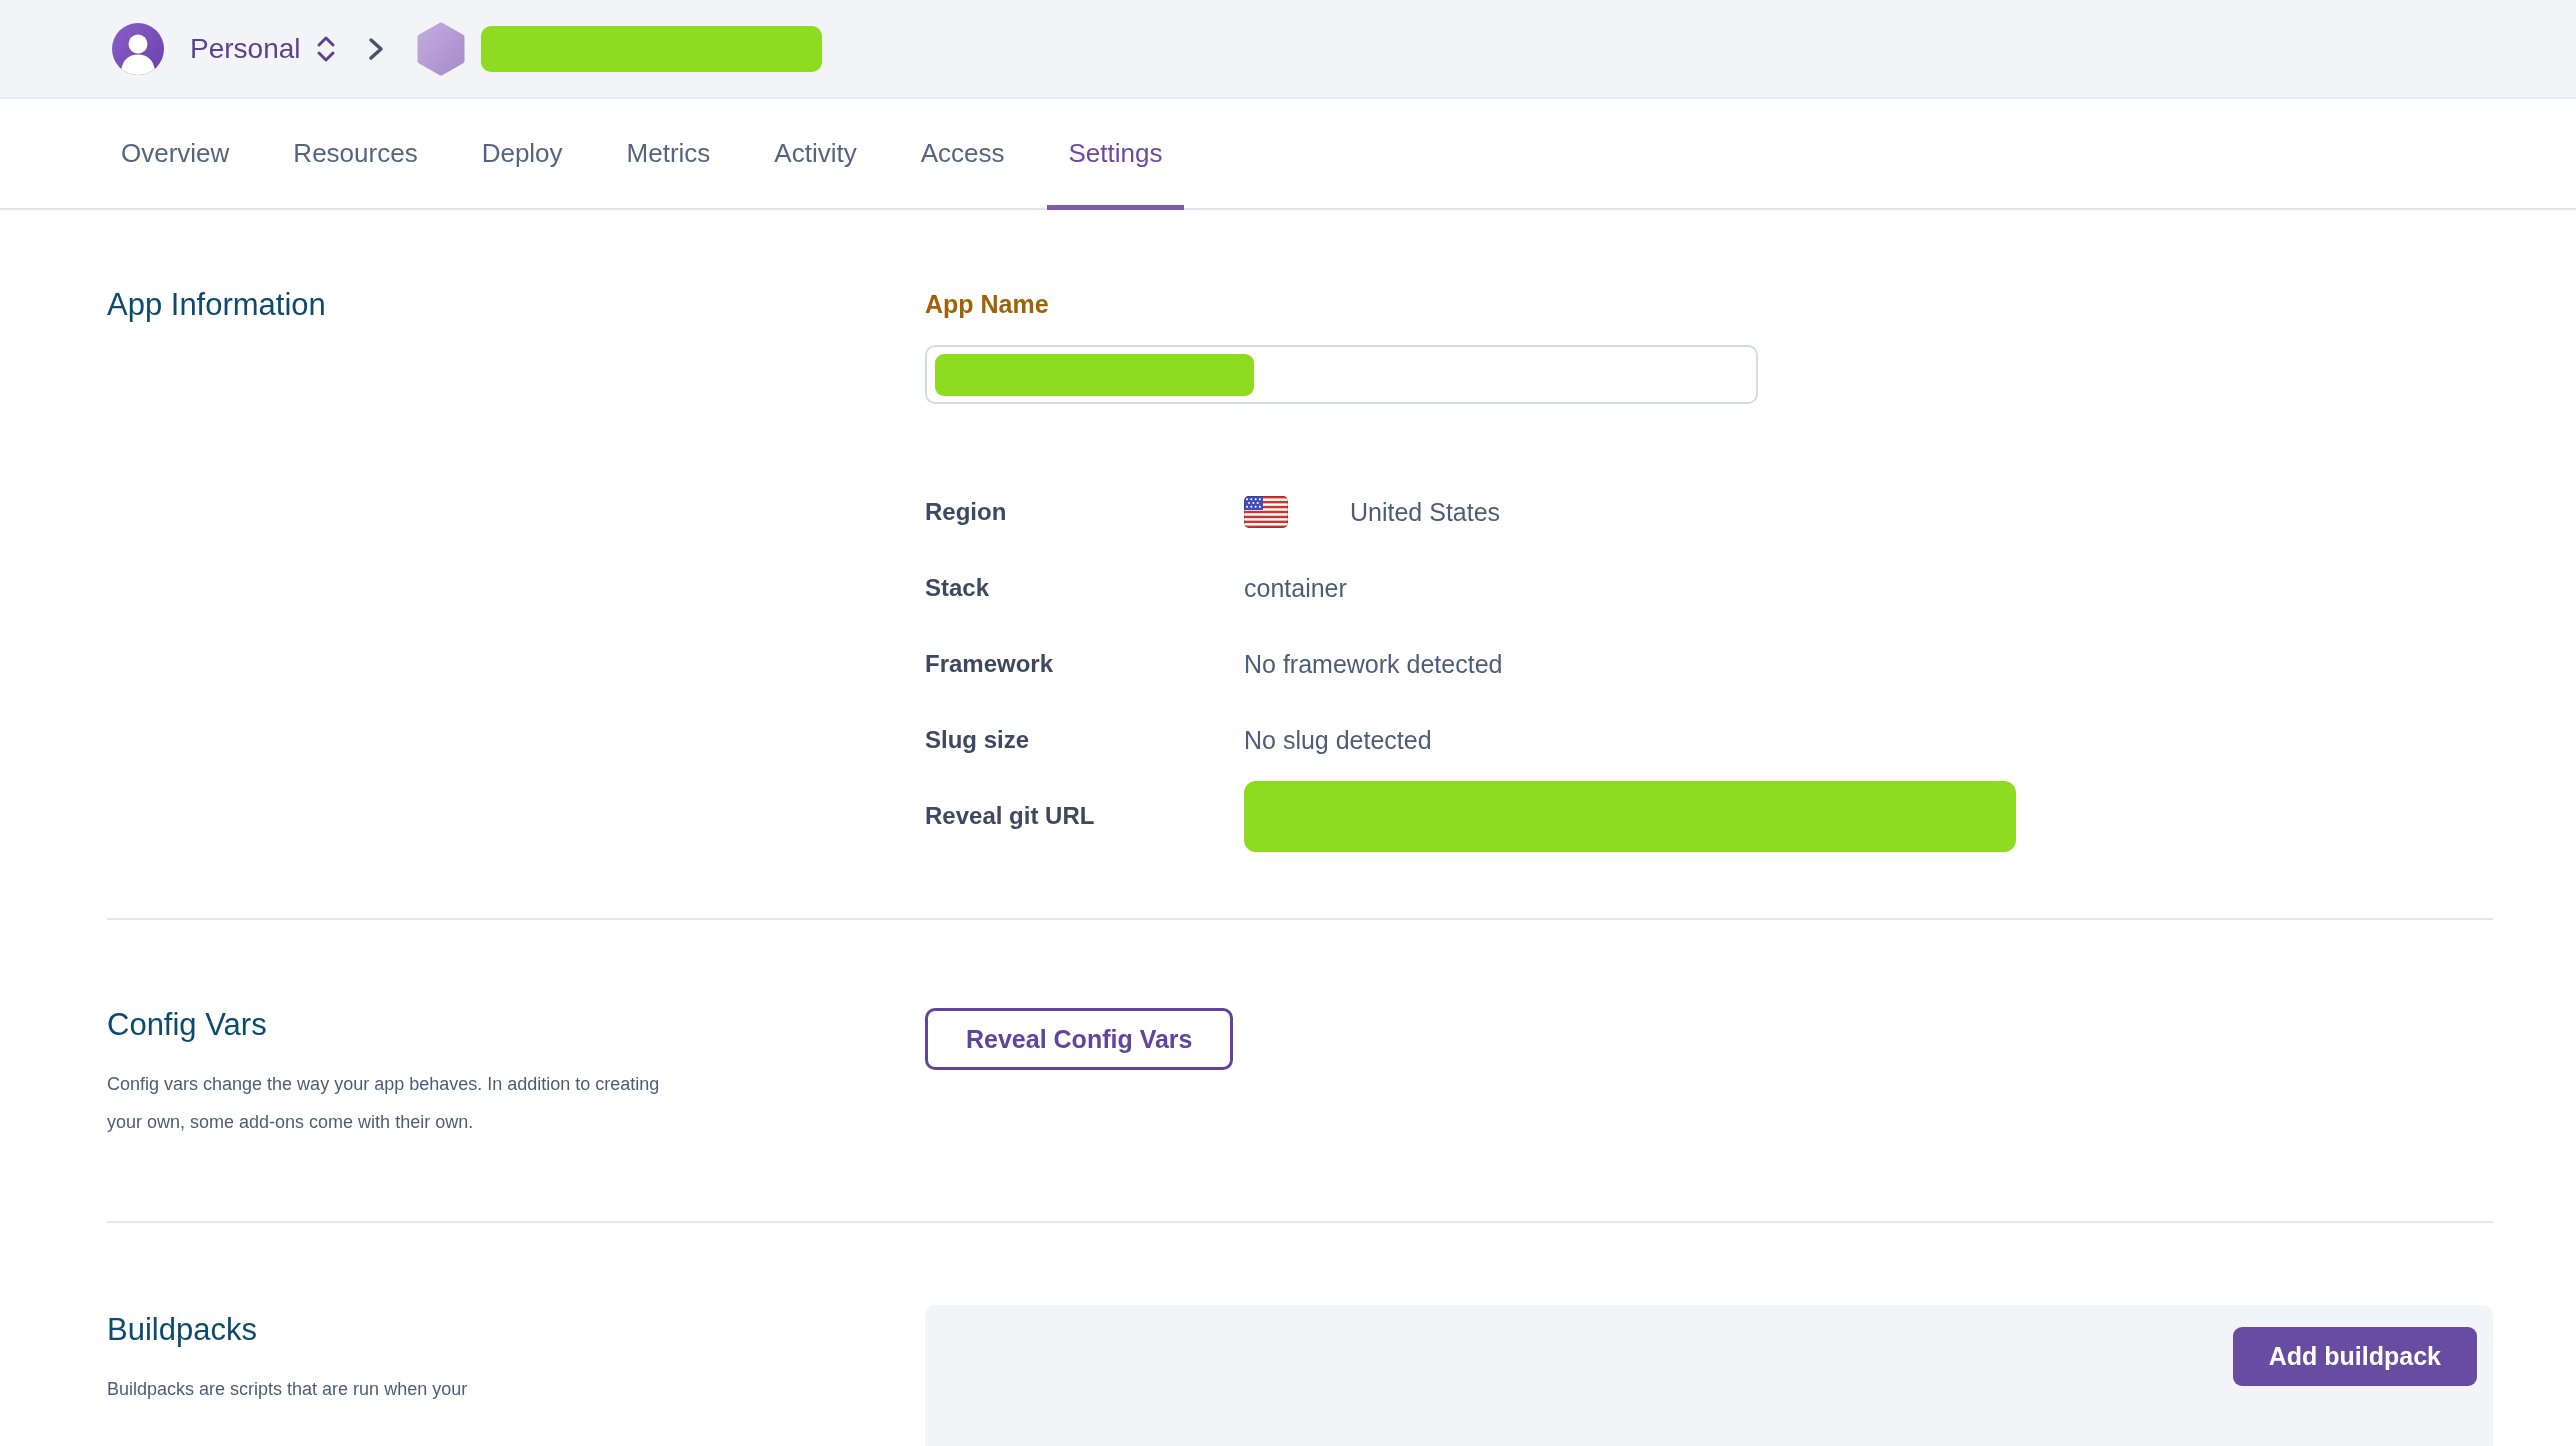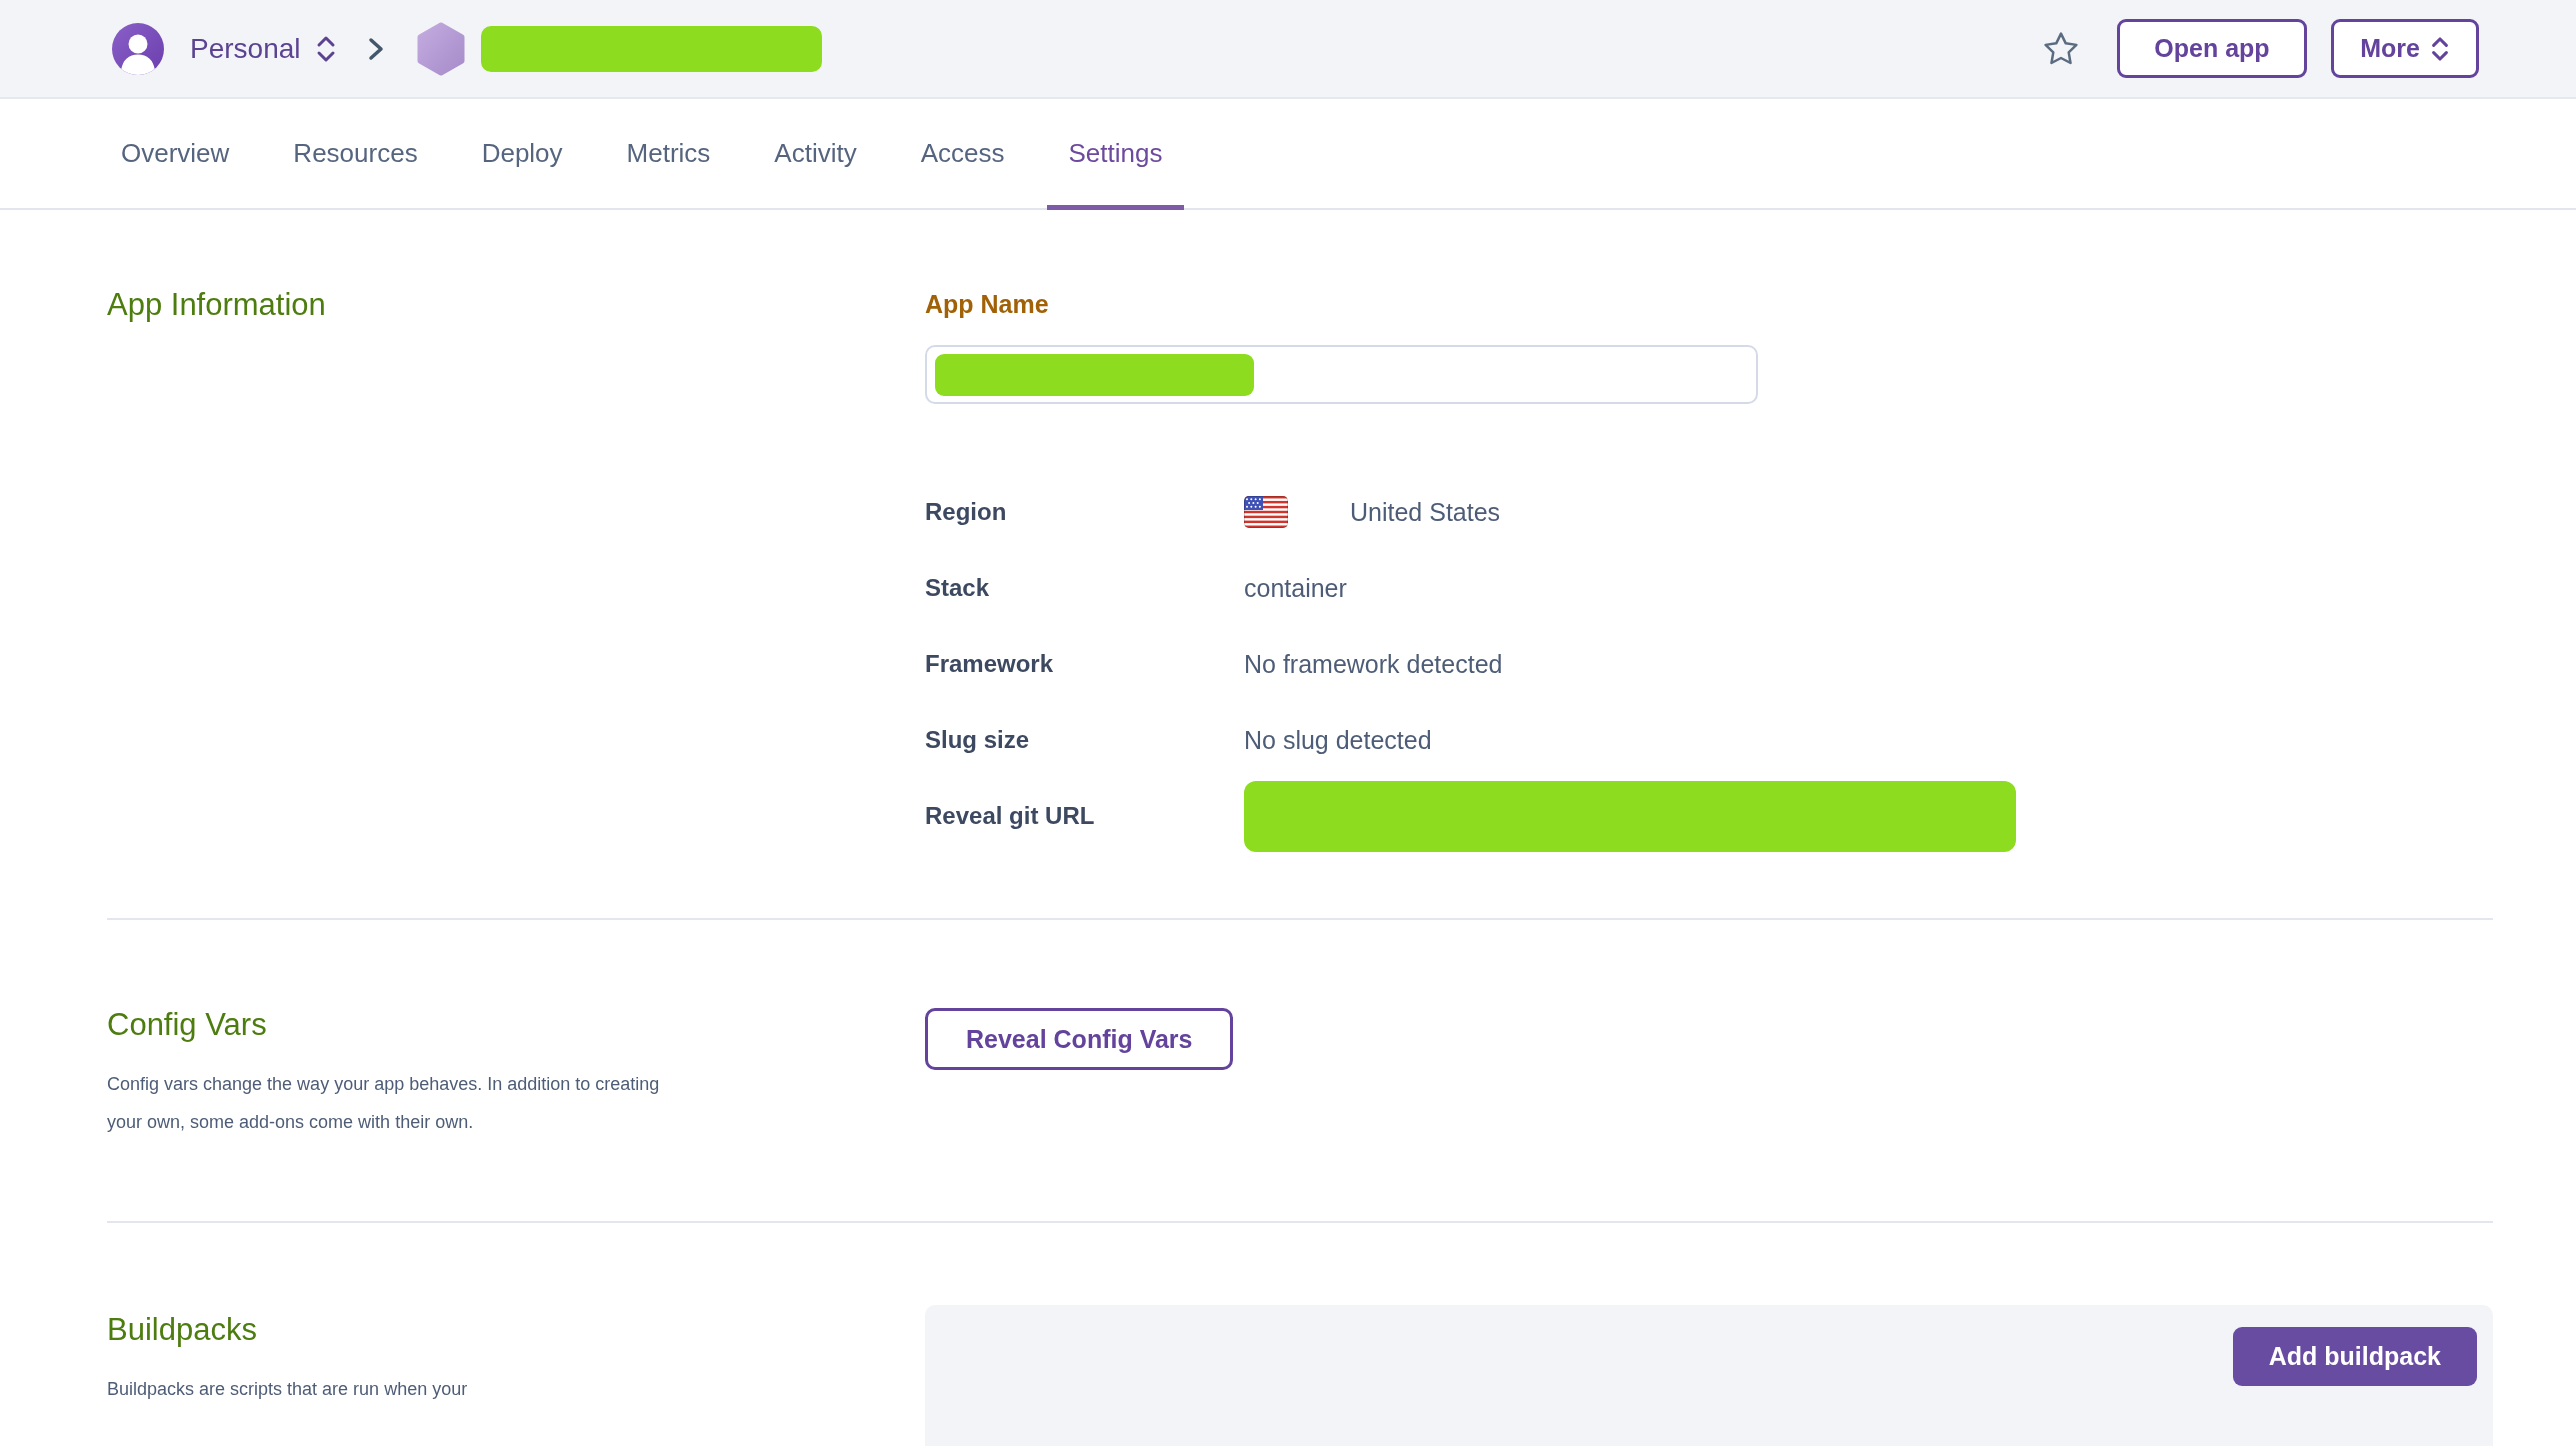--- a/index.html
+++ b/index.html
@@ -119,23 +119,6 @@
       <span class="redact redact-appname-top"></span>
     </div>
 
-    <div class="topbar-right">
-      <span class="star">
-        <svg width="40" height="40" viewBox="0 0 24 24" fill="none" stroke="#5b6b80" stroke-width="1.5" stroke-linejoin="round">
-          <path d="M12 2.8l2.85 5.8 6.4.93-4.63 4.5 1.1 6.37L12 17.4l-5.72 3 1.1-6.37-4.63-4.5 6.4-.93z"></path>
-        </svg>
-      </span>
-      <button class="btn btn-openapp">Open app</button>
-      <button class="btn btn-more">
-        <span>More</span>
-        <span class="sort-icon">
-          <svg width="20" height="28" viewBox="0 0 22 30" fill="none" stroke="currentColor" stroke-width="3.4" stroke-linecap="round" stroke-linejoin="round">
-            <path d="M4 11 L11 4 L18 11"></path>
-              <path d="M4 19 L11 26 L18 19"></path>
-          </svg>
-        </span>
-      </button>
-    </div>
   </header>
 
   <nav class="tabs">

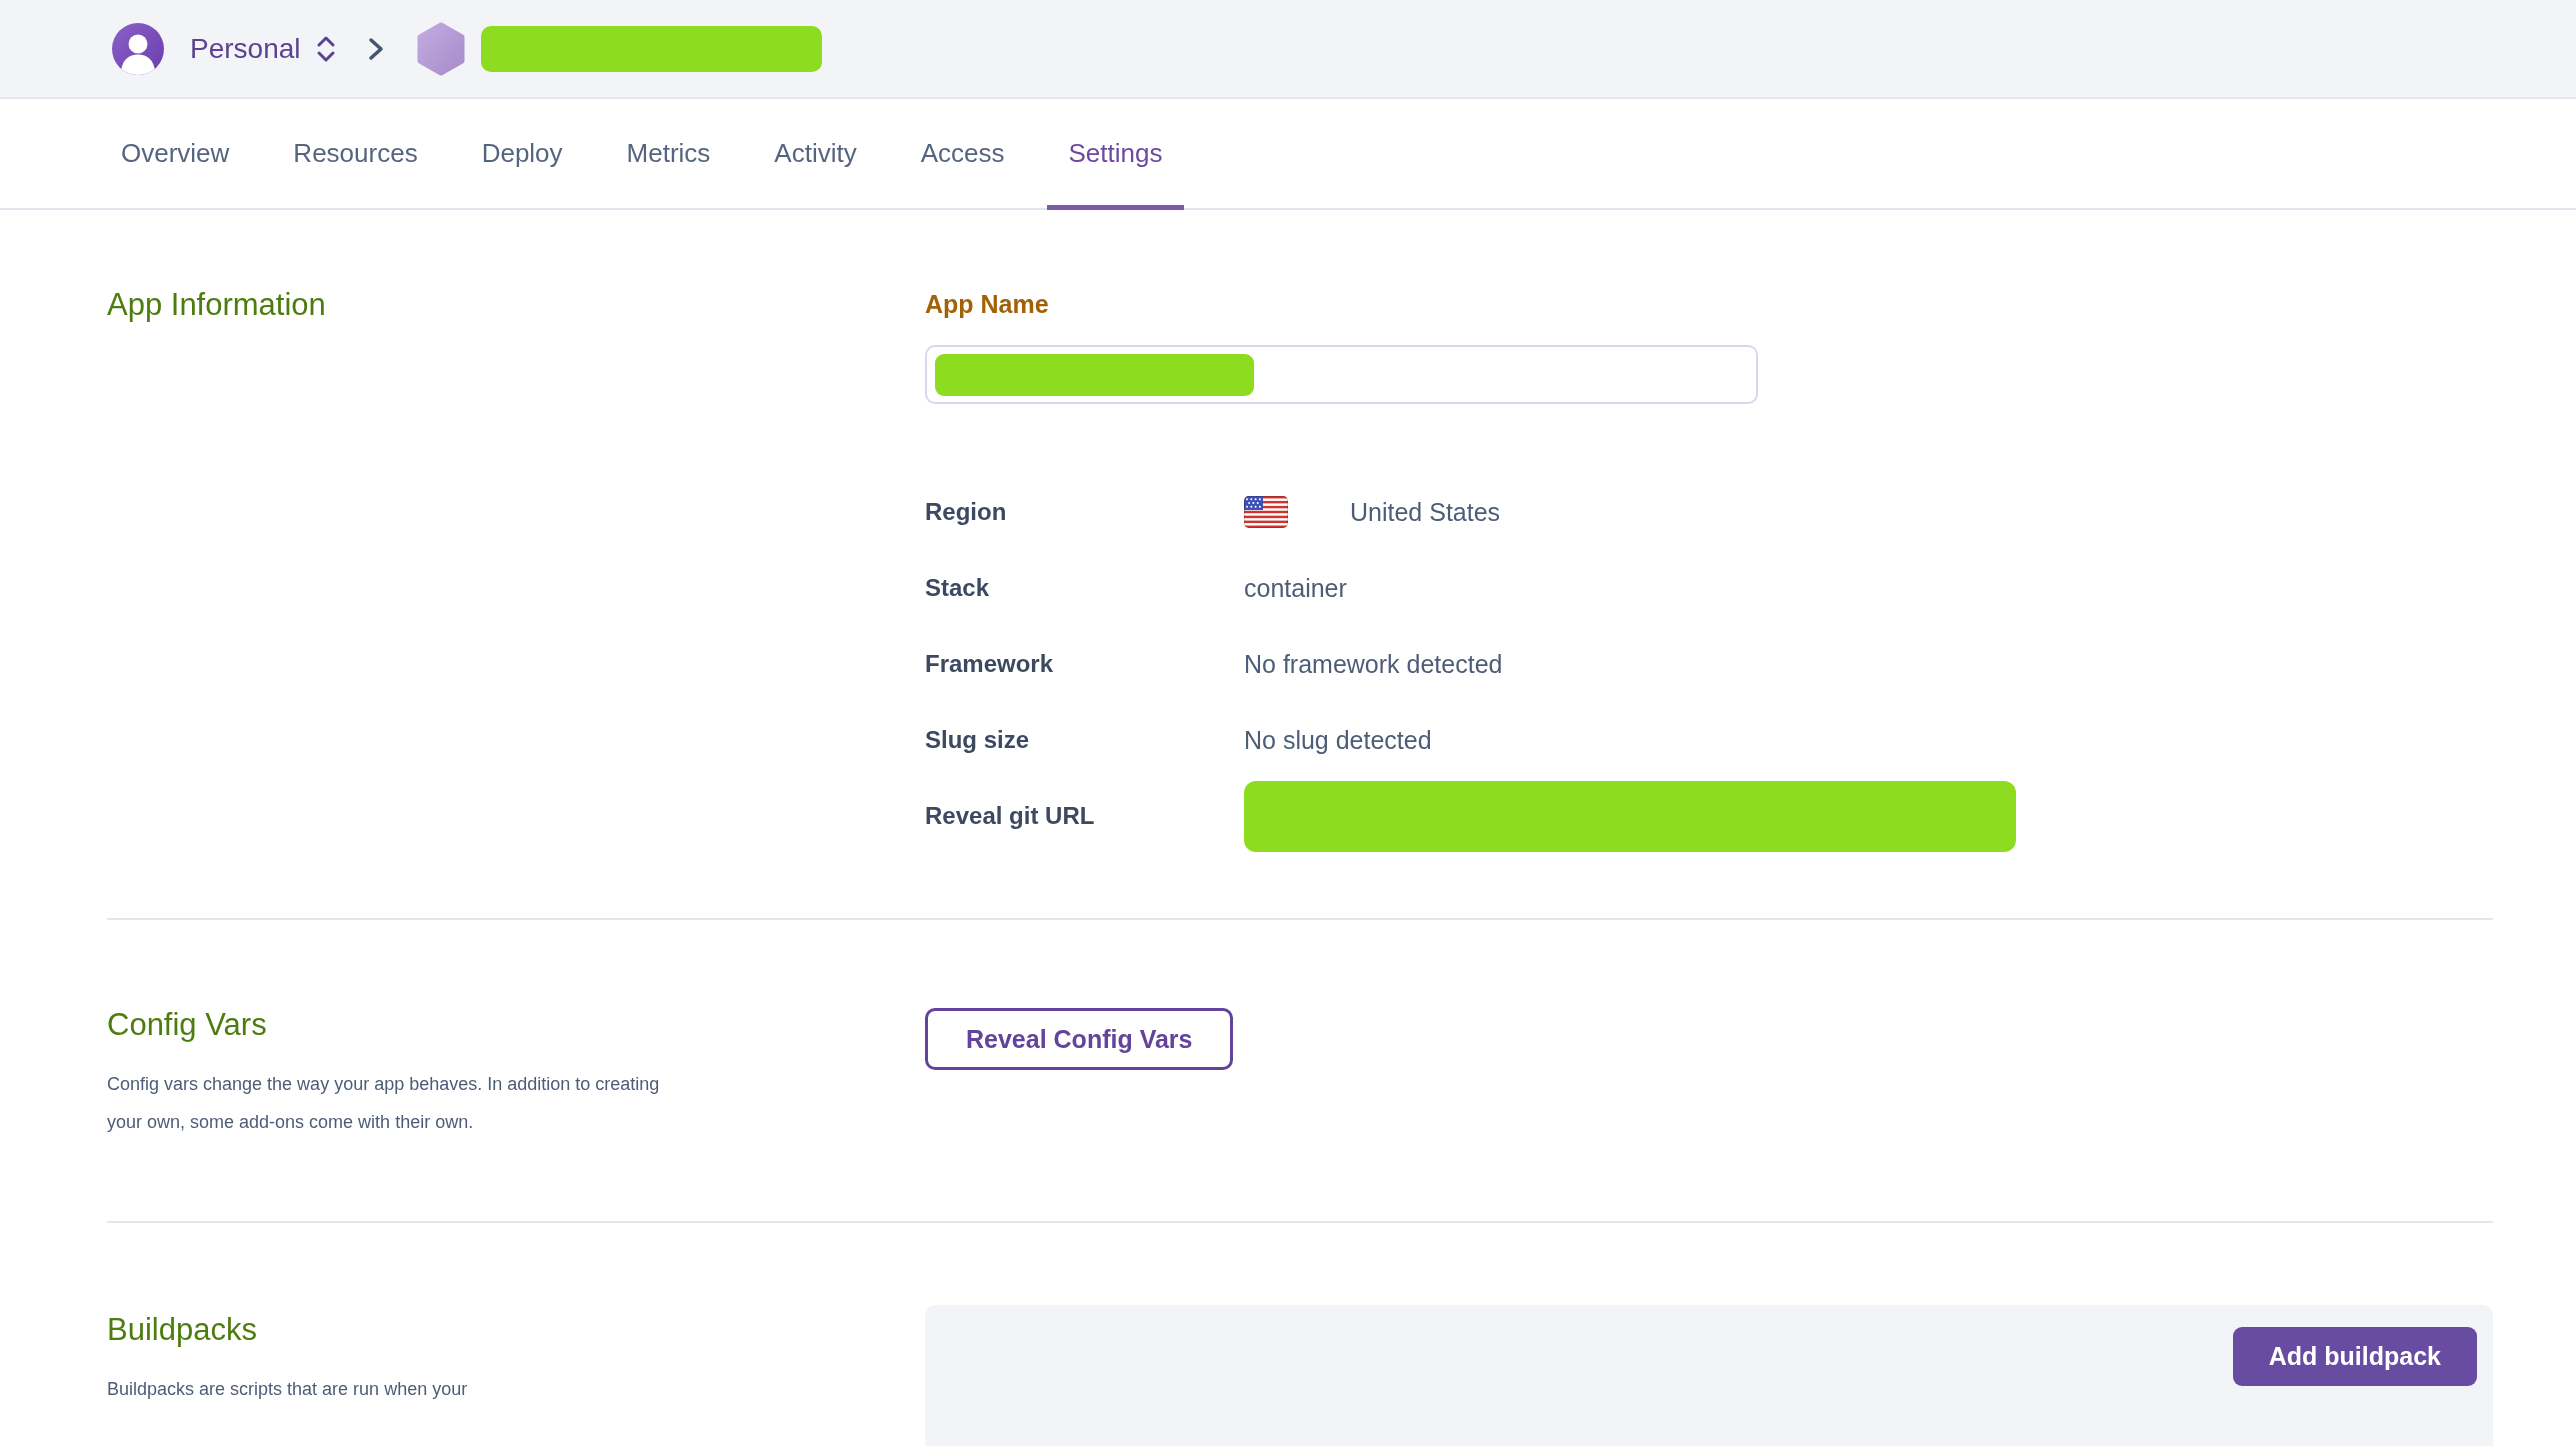--- a/index.html
+++ b/index.html
@@ -40,7 +40,7 @@
 
   
   .section { display:grid; grid-template-columns:818px 1fr; padding:0 83px 0 107px; }
-  .section-heading { font-size:31px; font-weight:400; color:#4d7c0f; line-height:33px; }
+  .section-heading { font-size:31px; font-weight:400; color:#0c4a6e; line-height:33px; }
   .divider { border:none; border-top:2px solid #e3e6ef; margin-left:107px; margin-right:83px; }
 
   .app-info { margin-top:78px; }

